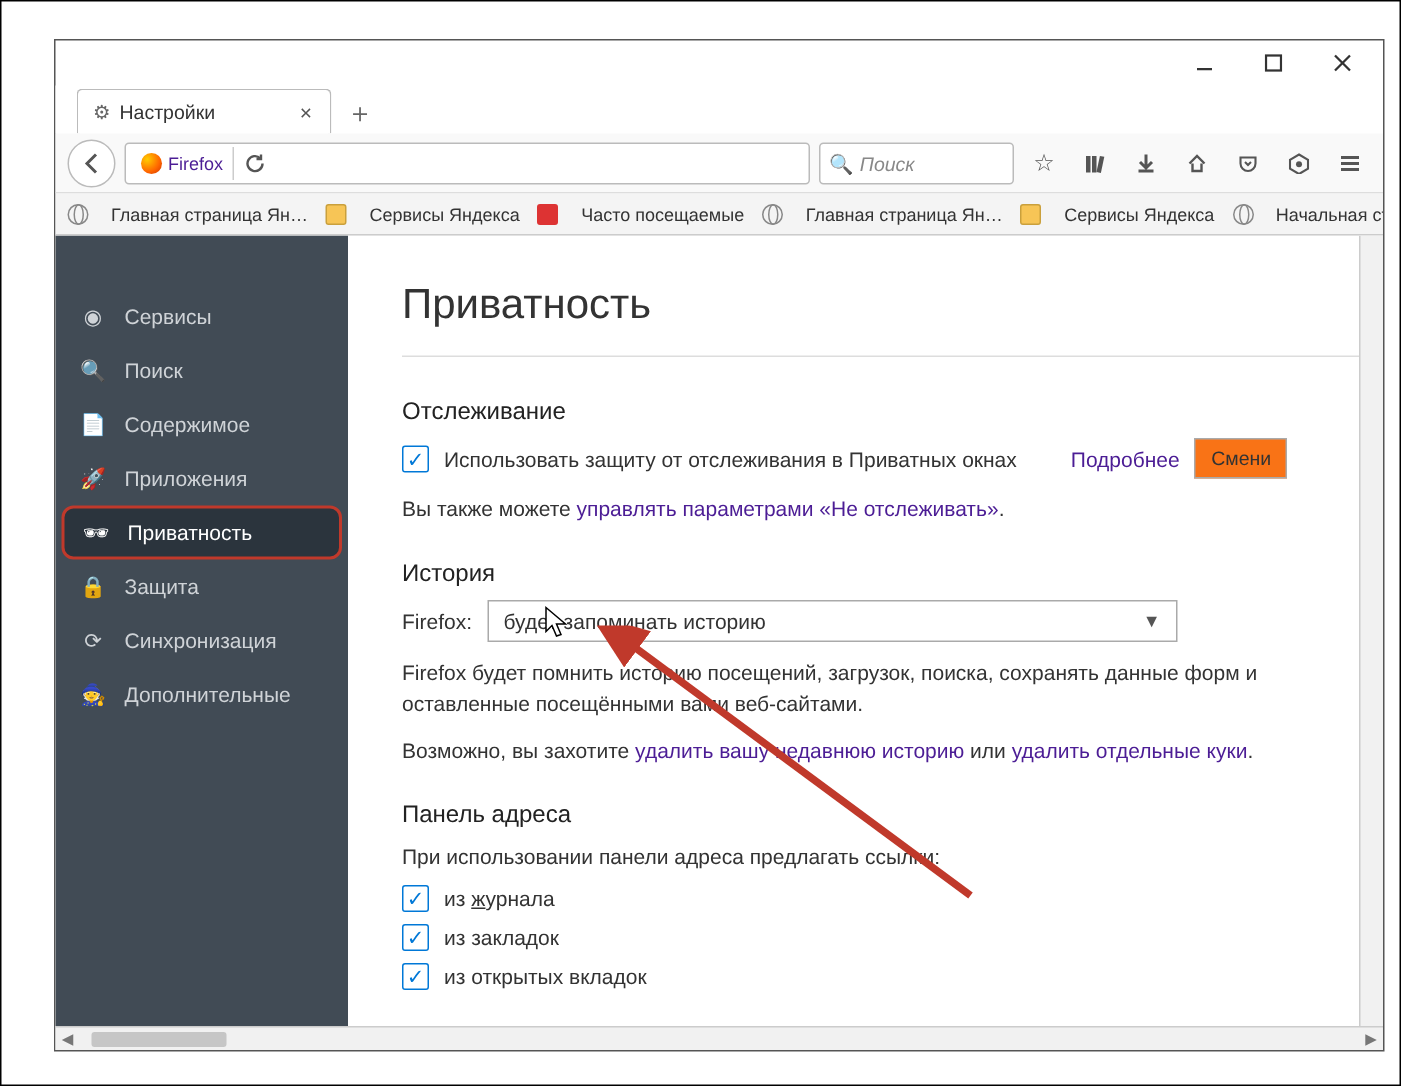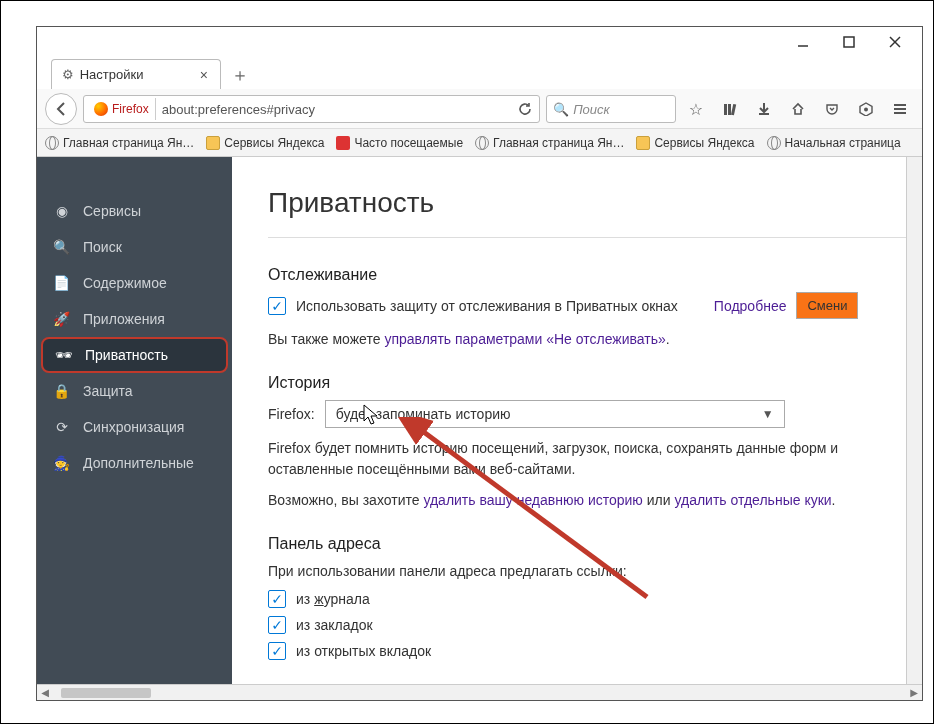--- a/index.html
+++ b/index.html
@@ -25,7 +25,7 @@
   .urlbox { flex: 1; display: flex; align-items: center; border: 1px solid #bbb; border-radius: 3px; height: 28px; background: #fff; padding-left: 4px; }
   .identity { display: flex; align-items: center; gap: 4px; padding: 0 6px; border-right: 1px solid #ccc; height: 22px; }
   .ff-logo { width: 14px; height: 14px; border-radius: 50%; background: radial-gradient(circle at 30% 30%, #ffcc00, #ff6600 60%, #cc3300); }
-  .identity span { color: #b91c1c; font-size: 12px; text-align: right; }
+  .identity span { color: #4c1d95; font-size: 12px; text-align: right; }
   .urltext { flex: 1; font-size: 13px; color: #555; padding-left: 6px; }
   .reload { width: 28px; display: flex; align-items: center; justify-content: center; color: #555; cursor: pointer; }
   .searchbox { width: 130px; display: flex; align-items: center; border: 1px solid #bbb; border-radius: 3px; height: 28px; background: #fff; padding-left: 6px; gap: 4px; color: #888; font-style: italic; font-size: 13px; }

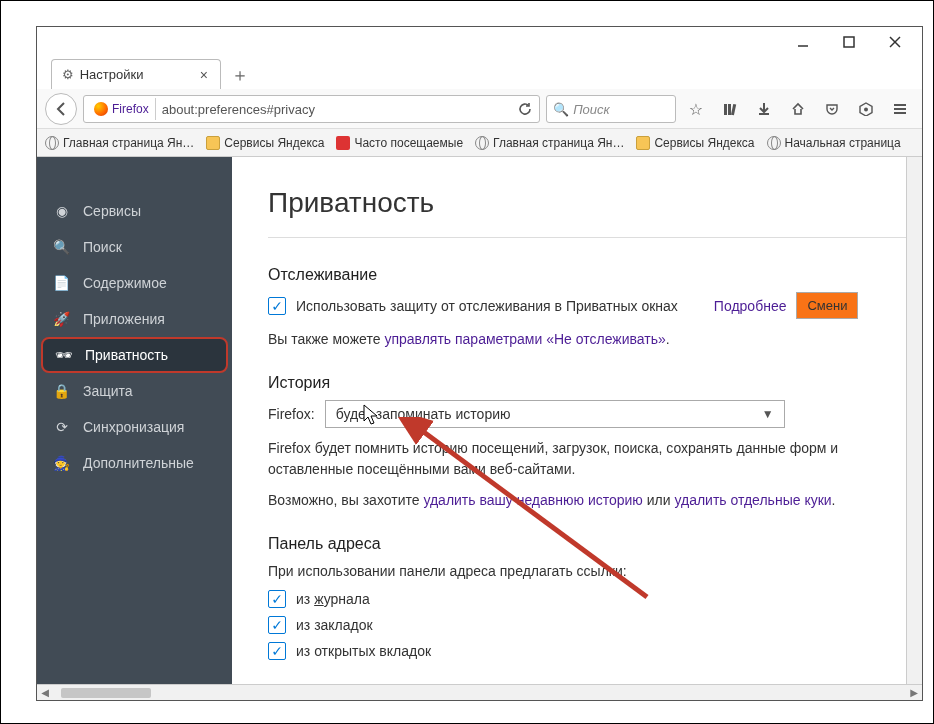--- a/index.html
+++ b/index.html
@@ -114,7 +114,6 @@
           <span class="ff-logo"></span>
           <span>Firefox</span>
         </div>
-        <div class="urltext">about:preferences#privacy</div>
         <div class="reload">
           <svg width="14" height="14">
               <path d="M12 7a5 5 0 1 1-1.5-3.5" fill="none" stroke="#555" stroke-width="1.6"></path>

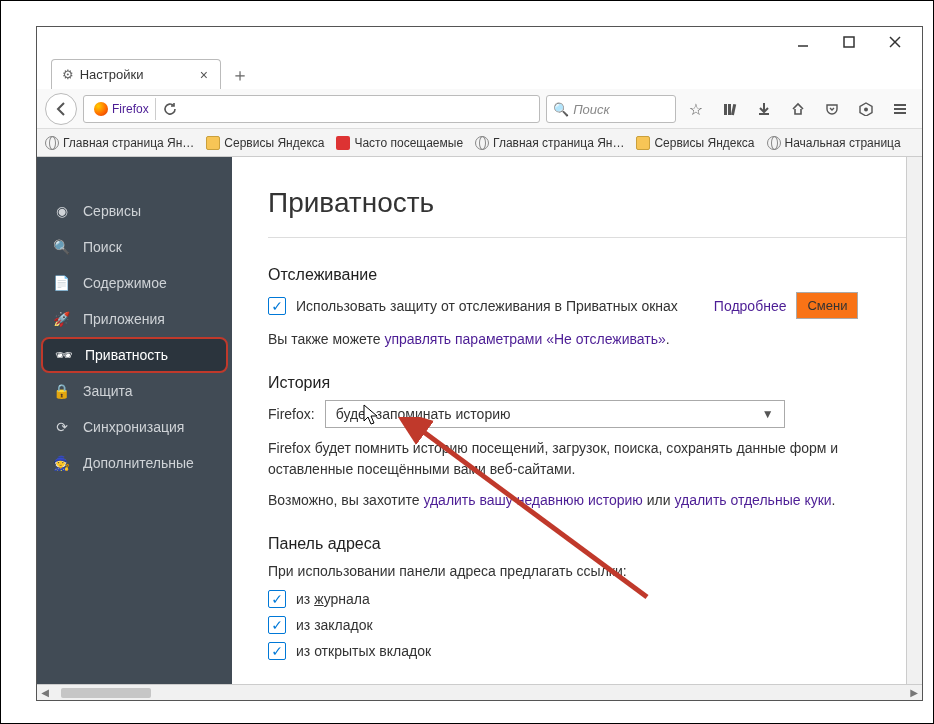--- a/index.html
+++ b/index.html
@@ -35,7 +35,7 @@
 
   
   .bookmarks { height: 28px; display: flex; align-items: center; padding: 0 8px; gap: 12px; border-bottom: 1px solid #ccc; background: #f4f4f4; font-size: 12px; color: #333; overflow: hidden; white-space: nowrap; }
-  .bm { display: flex; align-items: center; gap: 4px; cursor: pointer; }
+  .bm { display: flex; align-items: center; gap: 15px; cursor: pointer; }
   .bm .ico { width: 14px; height: 14px; display: inline-block; }
   .globe { border: 1px solid #888; border-radius: 50%; position: relative; }
   .globe::before { content: ""; position: absolute; left: 50%; top: -1px; bottom: -1px; width: 5px; margin-left: -3px; border: 1px solid #888; border-radius: 50%; }

